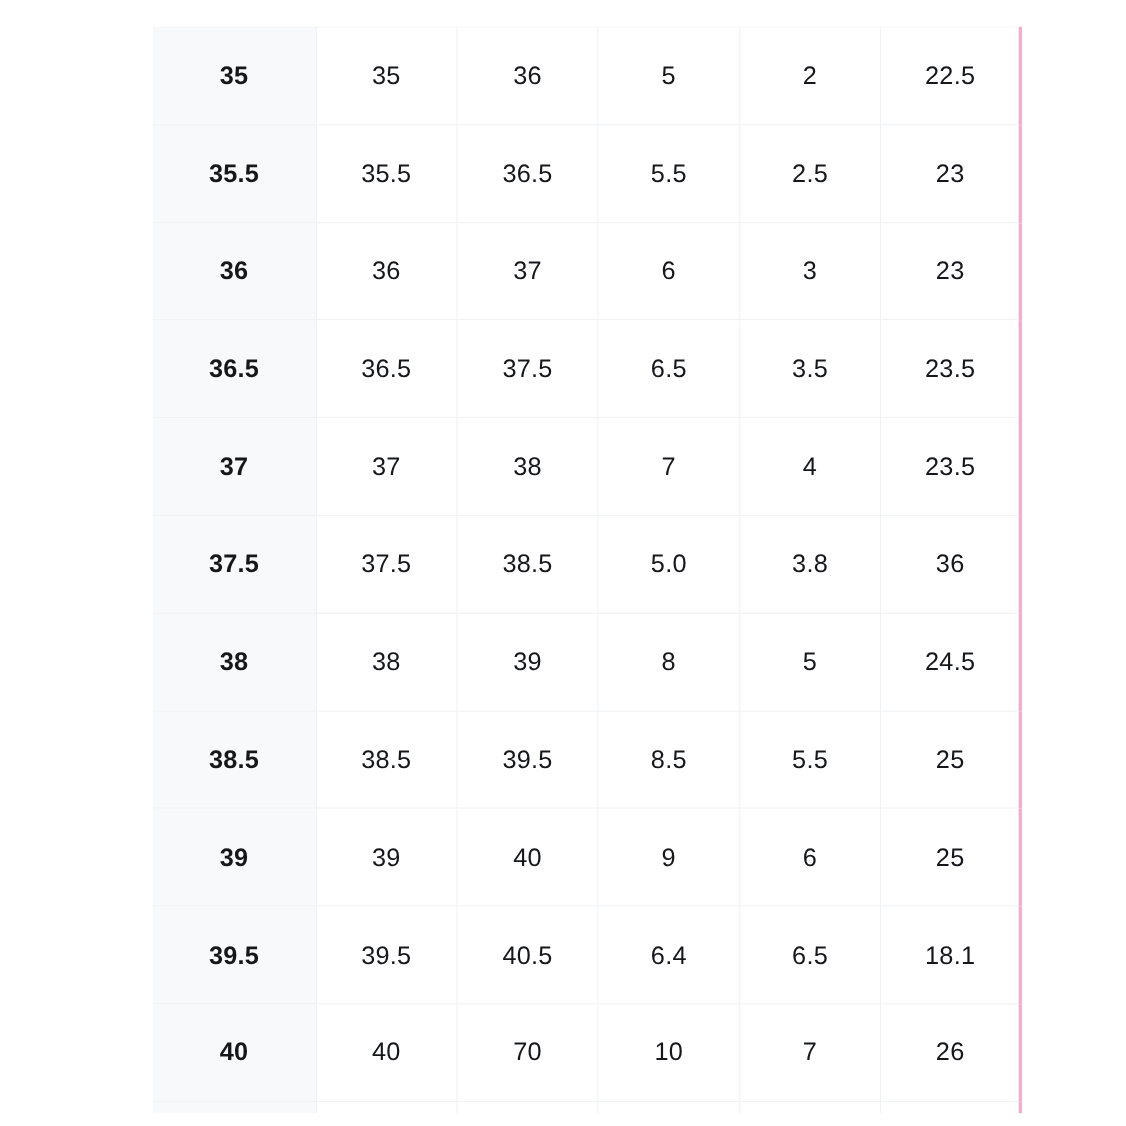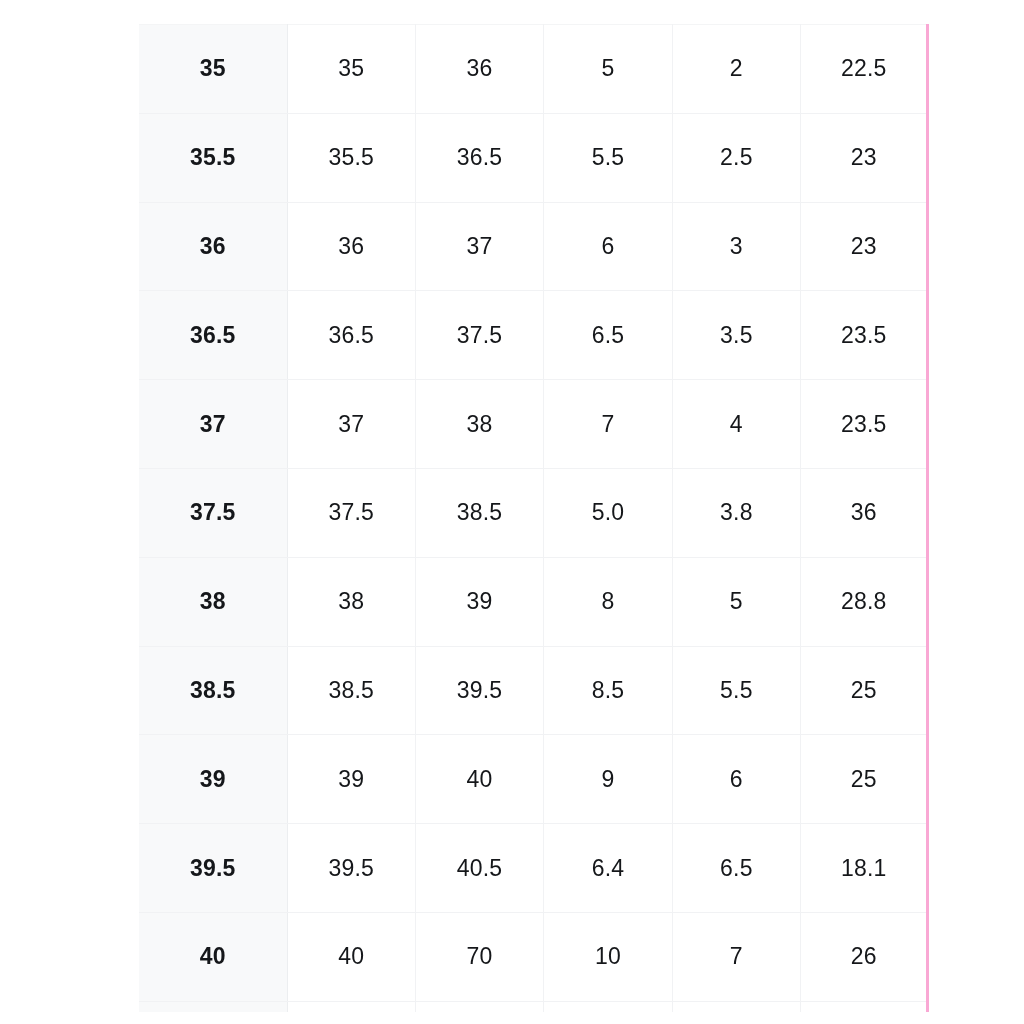--- a/index.html
+++ b/index.html
@@ -138,7 +138,7 @@
             <td>39</td>
             <td>8</td>
             <td>5</td>
-            <td>28.8</td>
+            <td>24.5</td>
           </tr>
           <tr>
             <td class="first-col">38.5</td>

